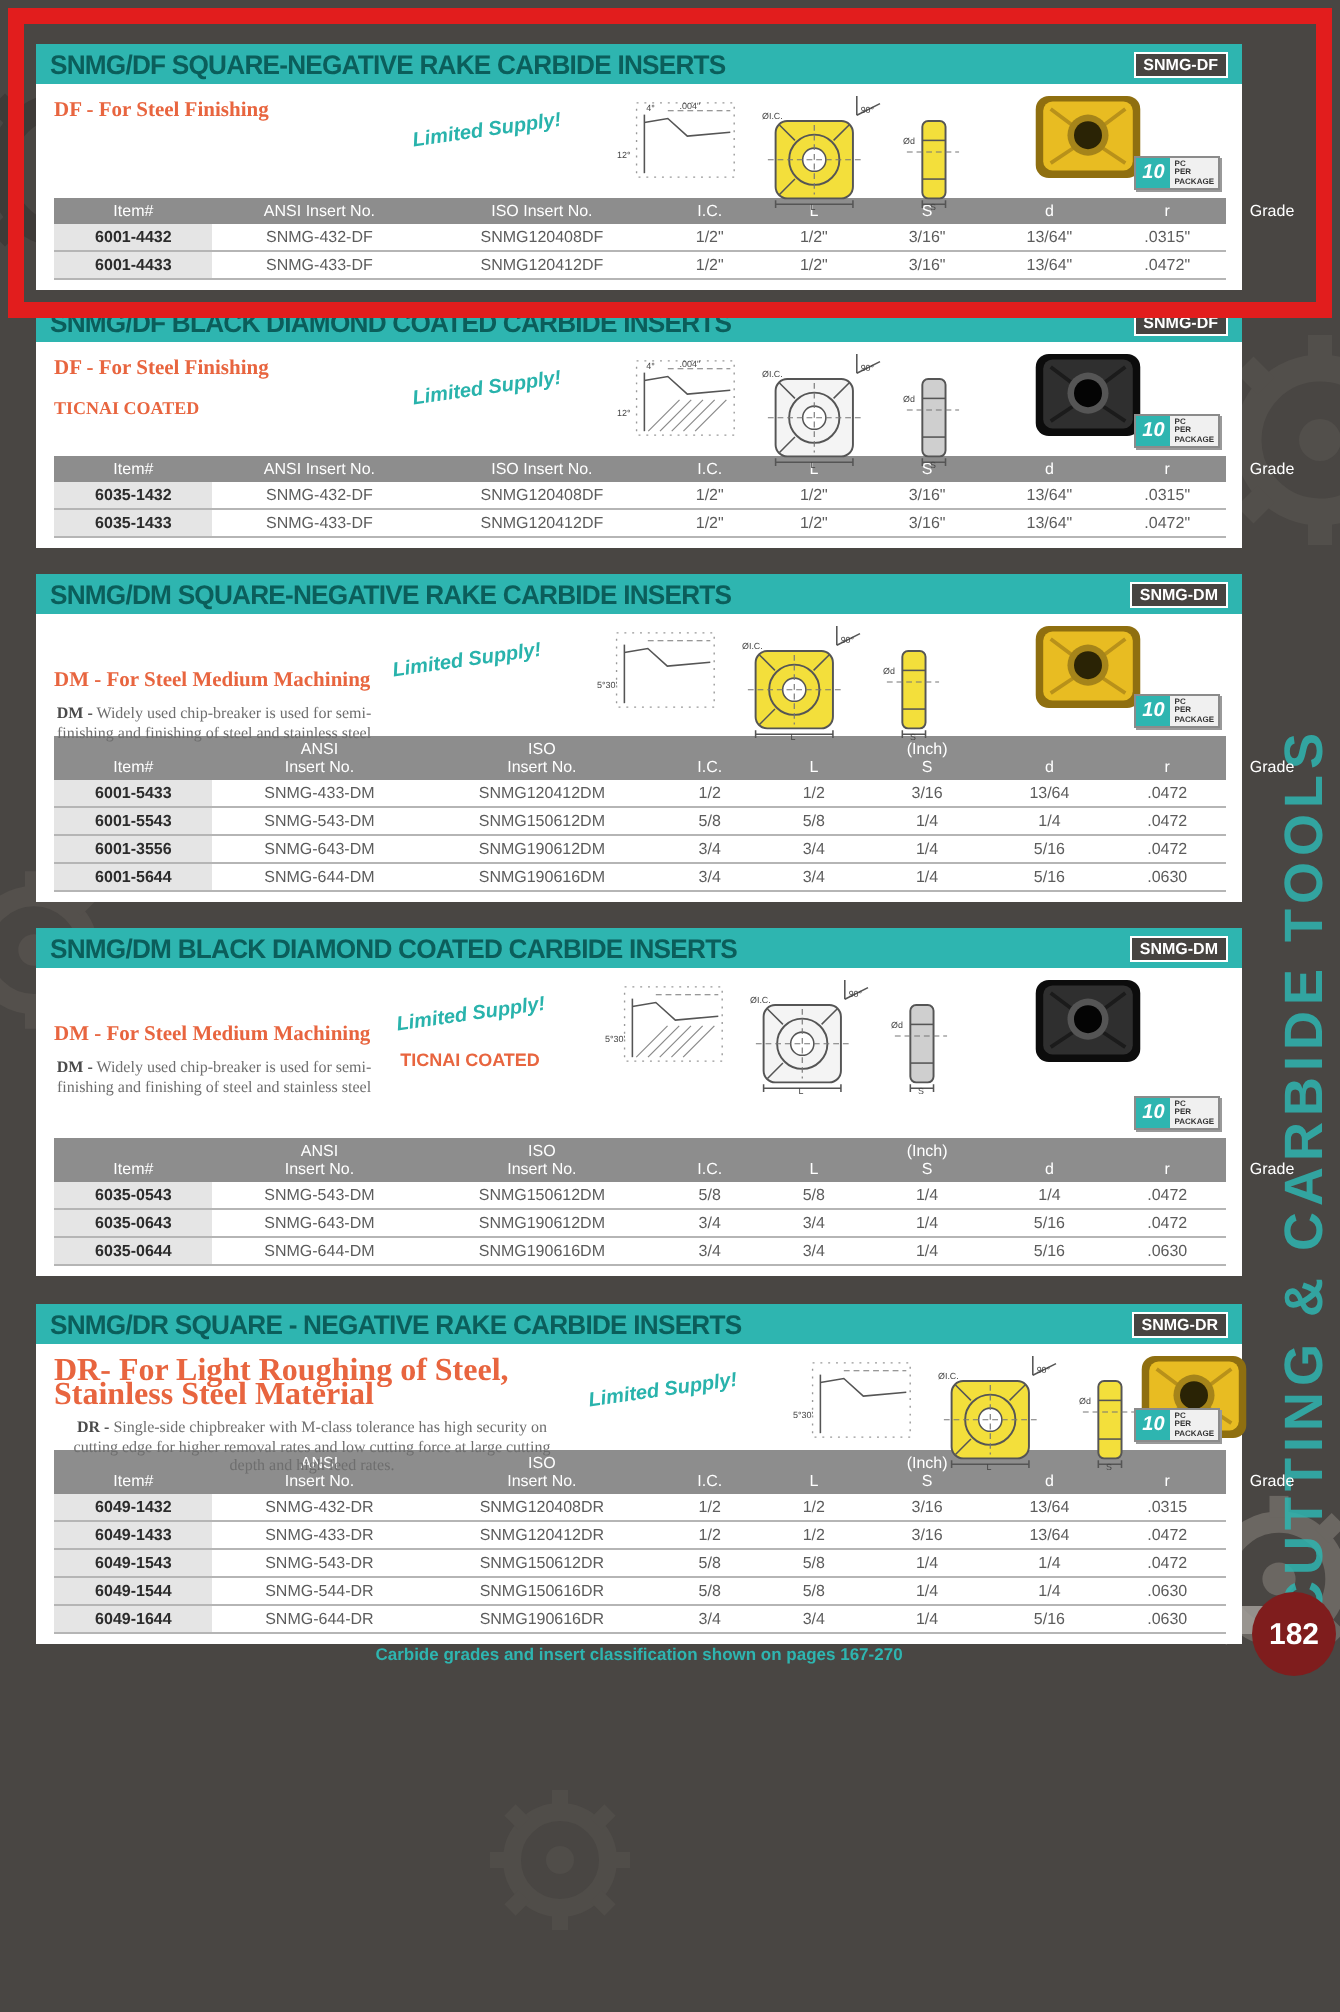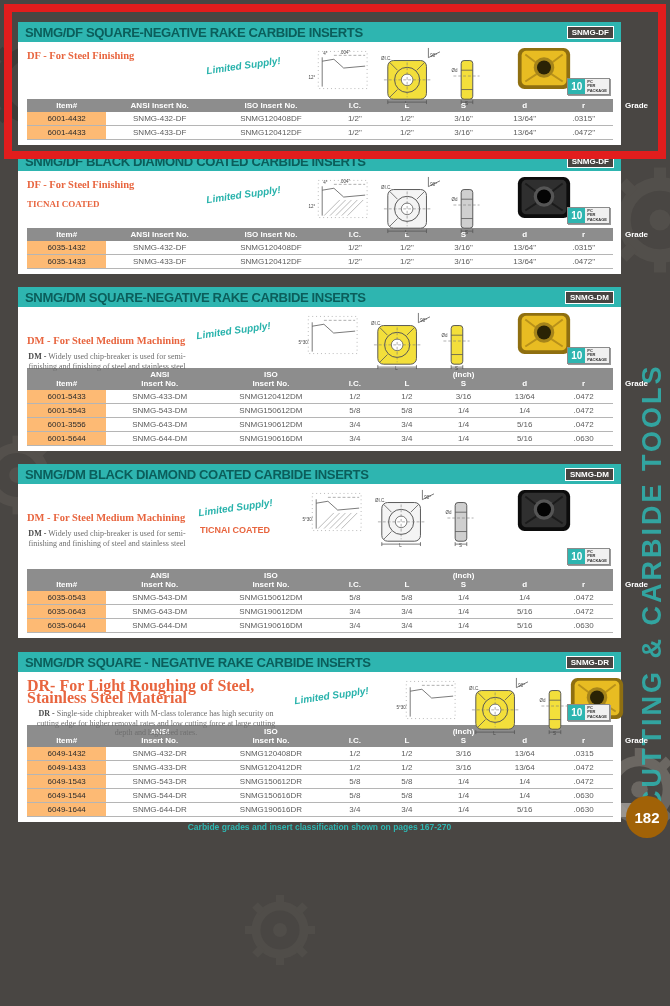--- a/index.html
+++ b/index.html
@@ -61,7 +61,7 @@
     position:absolute;right:2px;bottom:2px;display:flex;align-items:stretch;
     border:1px solid #8b8b8b;background:#f0f0f0;box-shadow:1px 1px 0 #999;
   }
-  .pack-qty{background:#2eb5b0;color:#fff;font-weight:bold;font-size:10px;padding:2px 3px;display:flex;align-items:center;}
+  .pack-qty{background:#2eb5b0;color:#fff;font-weight:bold;font-size:10px;padding:2px 3px;display:flex;align-items:center;font-style:italic;}
   .pack-unit{font-size:4px;line-height:4.5px;color:#333;font-weight:bold;white-space:pre-line;padding:1px 2px;align-self:center;}
   
   table{width:100%;border-collapse:collapse;table-layout:fixed;margin-top:2px;}

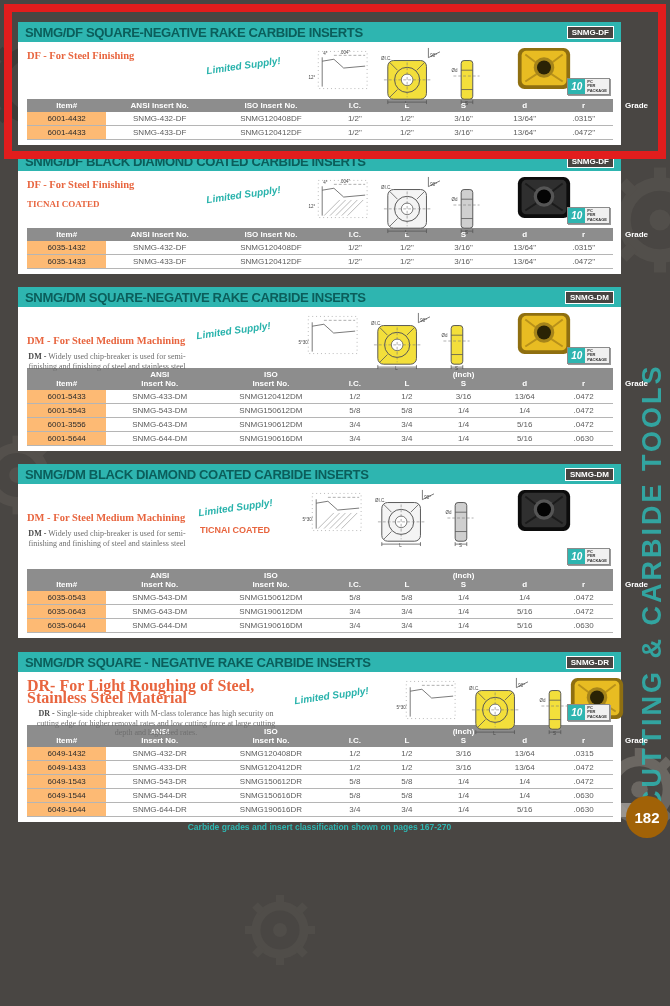--- a/index.html
+++ b/index.html
@@ -66,7 +66,7 @@
   
   table{width:100%;border-collapse:collapse;table-layout:fixed;margin-top:2px;}
   thead th{
-    background:#8d8d8d;color:#fff;font-size:8px;font-weight:bold;
+    background:#8d8d8d;color:#fff;font-size:8px;font-weight:normal;
     padding:2px 13px;vertical-align:bottom;white-space:pre-line;line-height:9px;
   }
   tbody td{

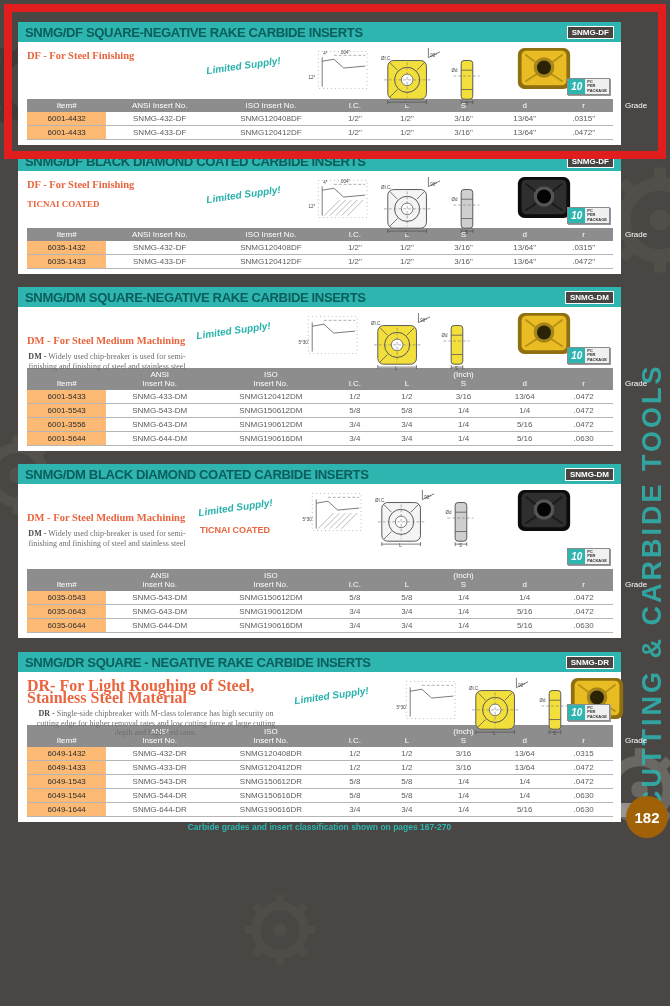--- a/index.html
+++ b/index.html
@@ -73,7 +73,7 @@
     font-size:8px;color:#5c5c5c;text-align:center;padding:1.5px 2px;line-height:10px;
     border-bottom:1px solid #b5b5b5;background:#fff;white-space:nowrap;overflow:hidden;
   }
-  tbody td:first-child{background:#fdba74;color:#2b2b2b;font-weight:normal;}
+  tbody td:first-child{background:#e5e5e5;color:#2b2b2b;font-weight:bold;}
   th:nth-child(1){width:13%}th:nth-child(2){width:19%}th:nth-child(3){width:21%}
   th:nth-child(4){width:7%}th:nth-child(5){width:7%}th:nth-child(6){width:9%}
   th:nth-child(7){width:9%}th:nth-child(8){width:8%}

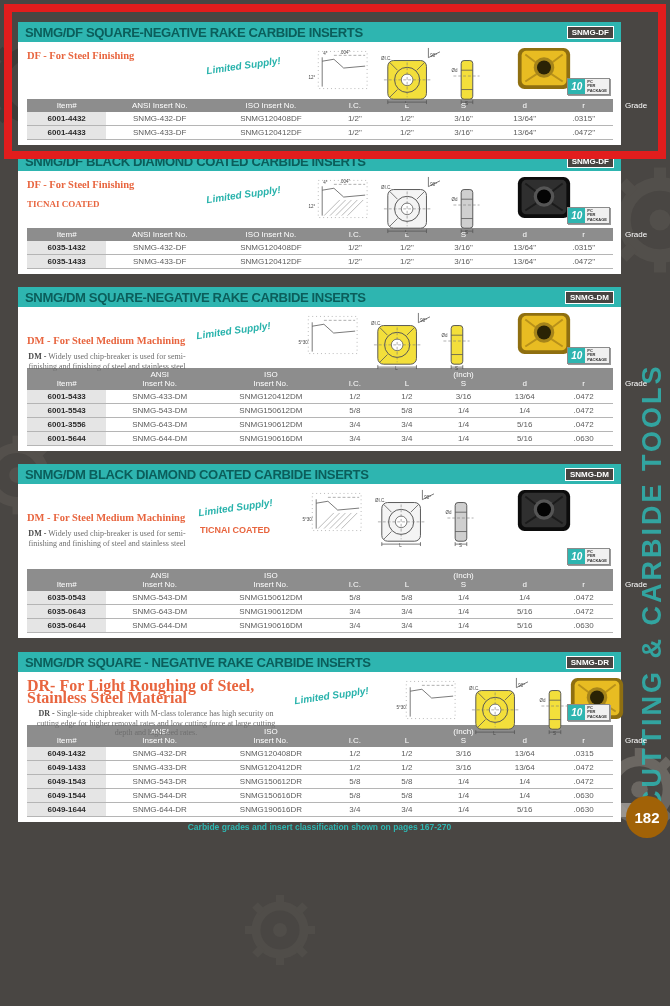--- a/index.html
+++ b/index.html
@@ -111,7 +111,7 @@
   #page-tab{position:absolute;left:597px;top:803px;width:48px;height:14px;background:#a19d99;opacity:.85;border-radius:2px;z-index:1;}
   #page-circle{
     position:absolute;left:626px;top:796px;width:42px;height:42px;border-radius:50%;
-    background:#a16207;color:#fff;font-weight:bold;font-size:15px;
+    background:#7f1d1d;color:#fff;font-weight:bold;font-size:15px;
     display:flex;align-items:center;justify-content:center;z-index:3;
   }
 </style>

